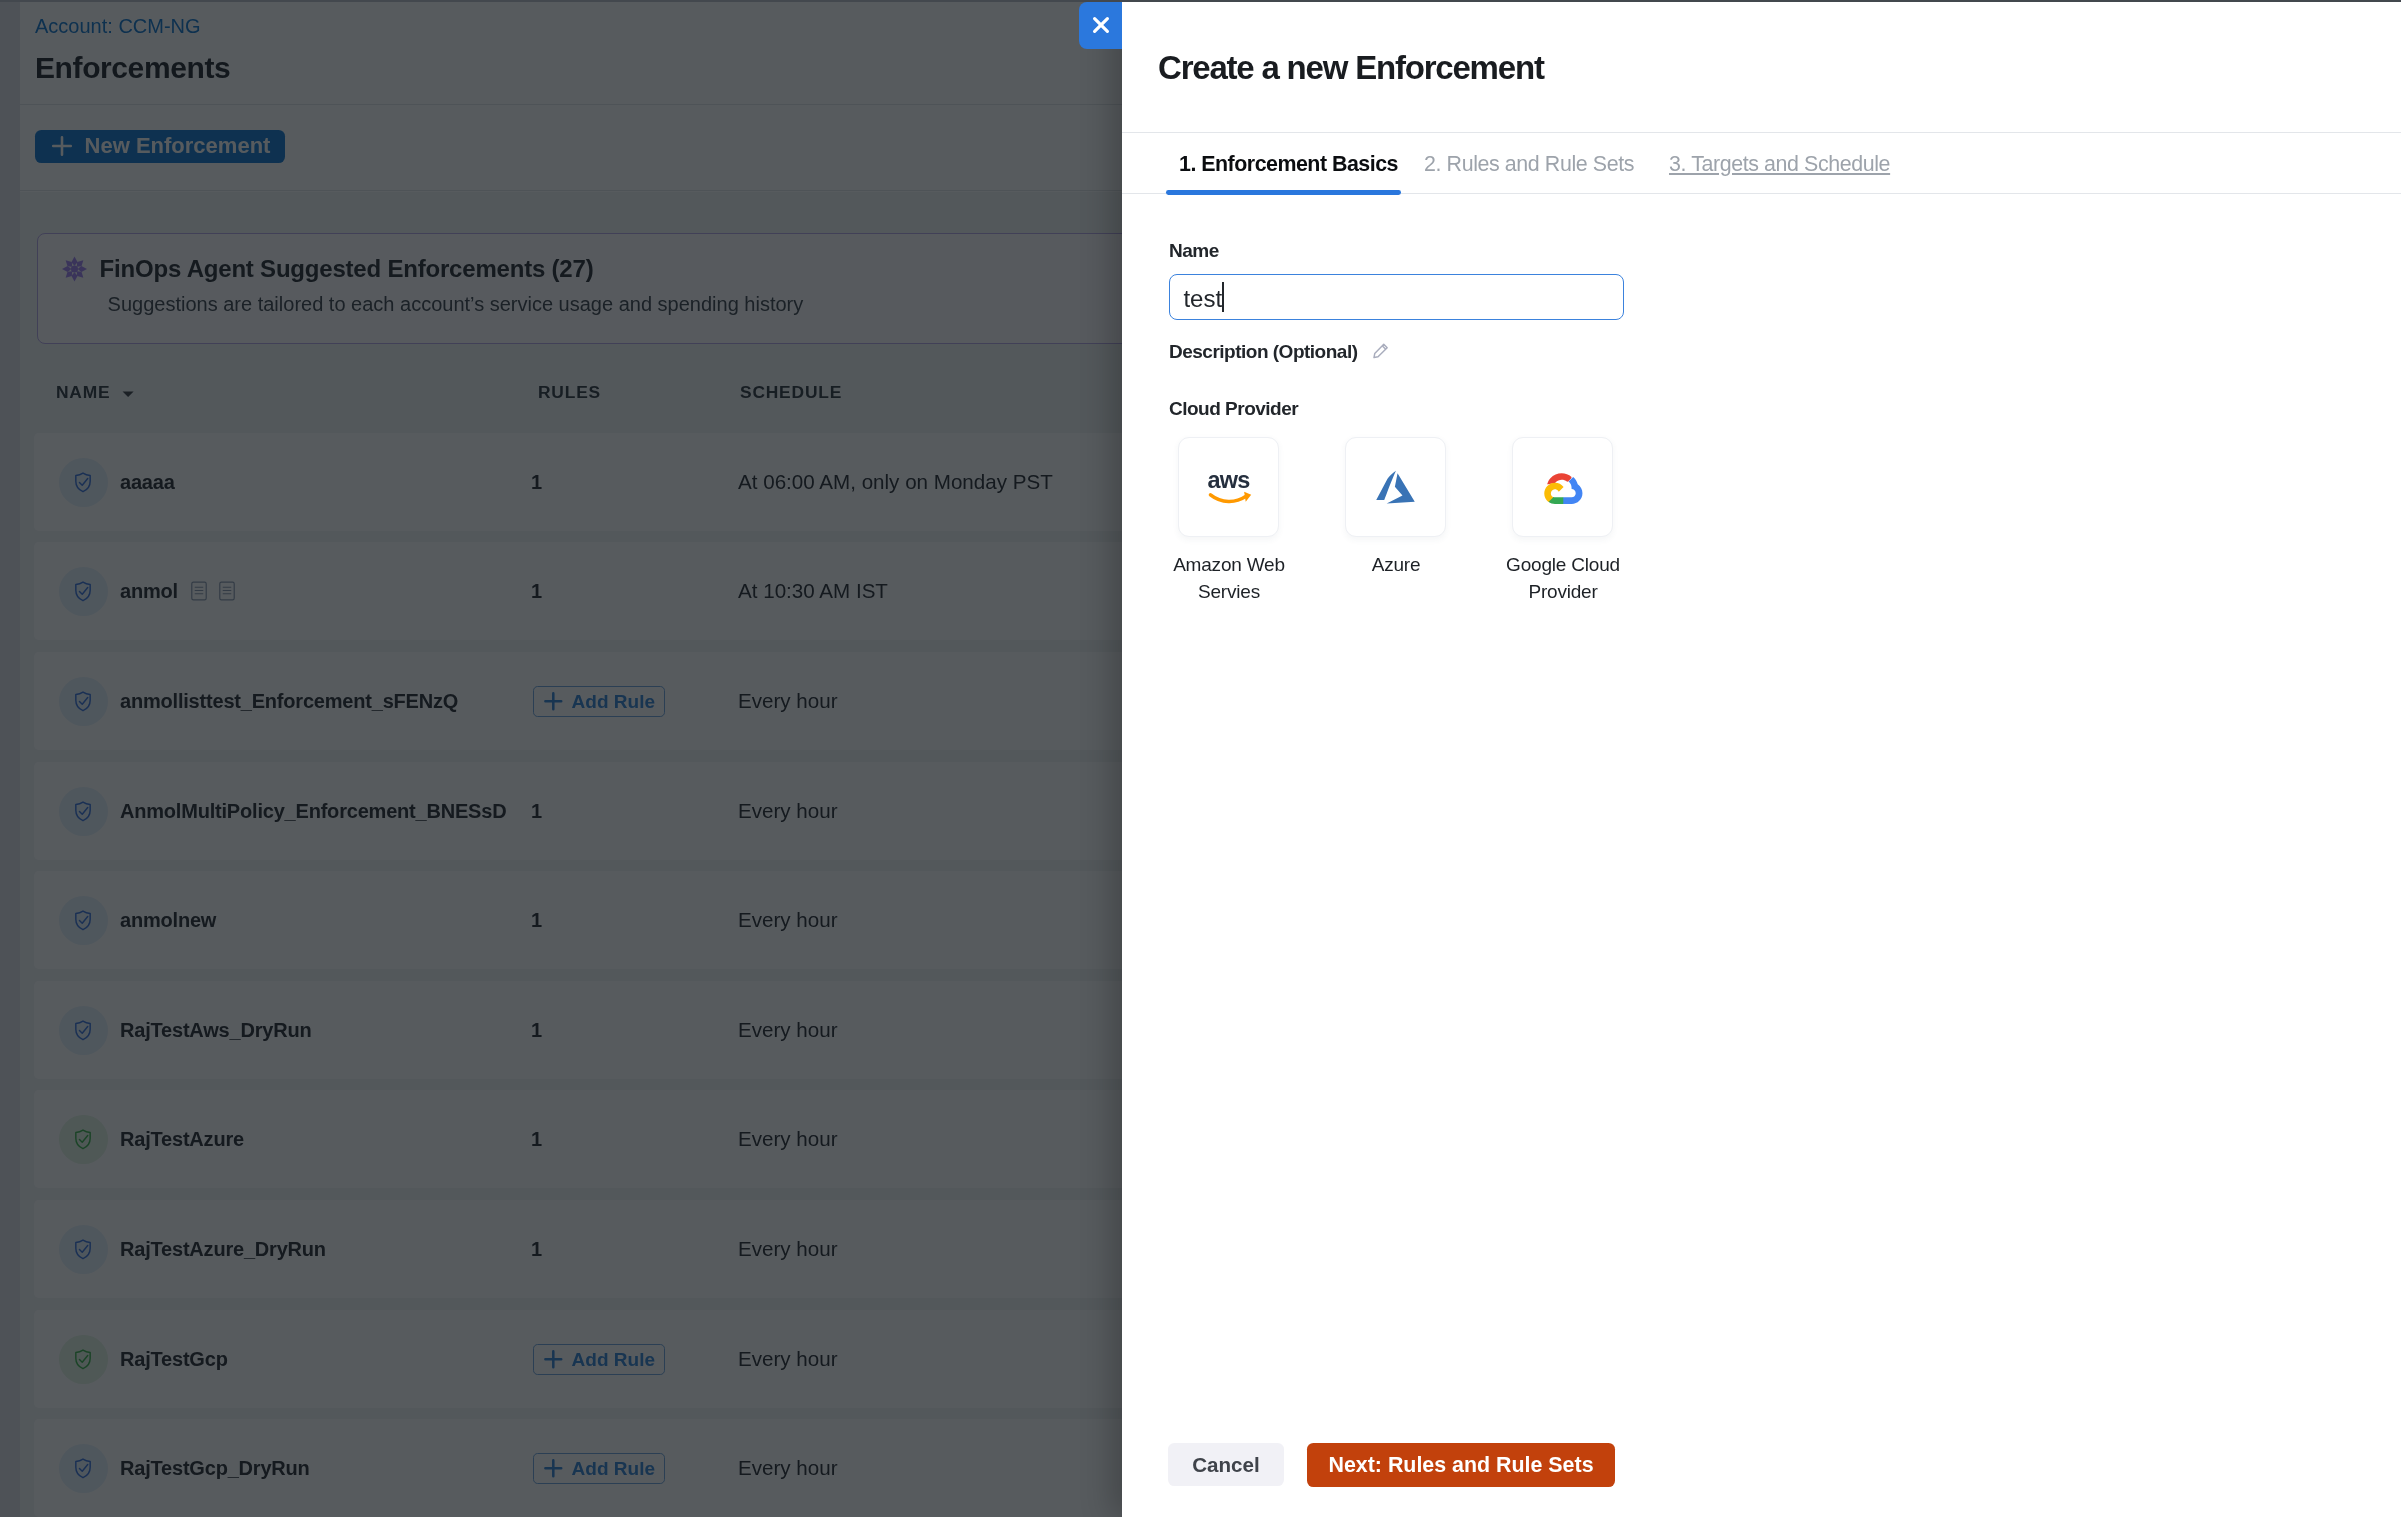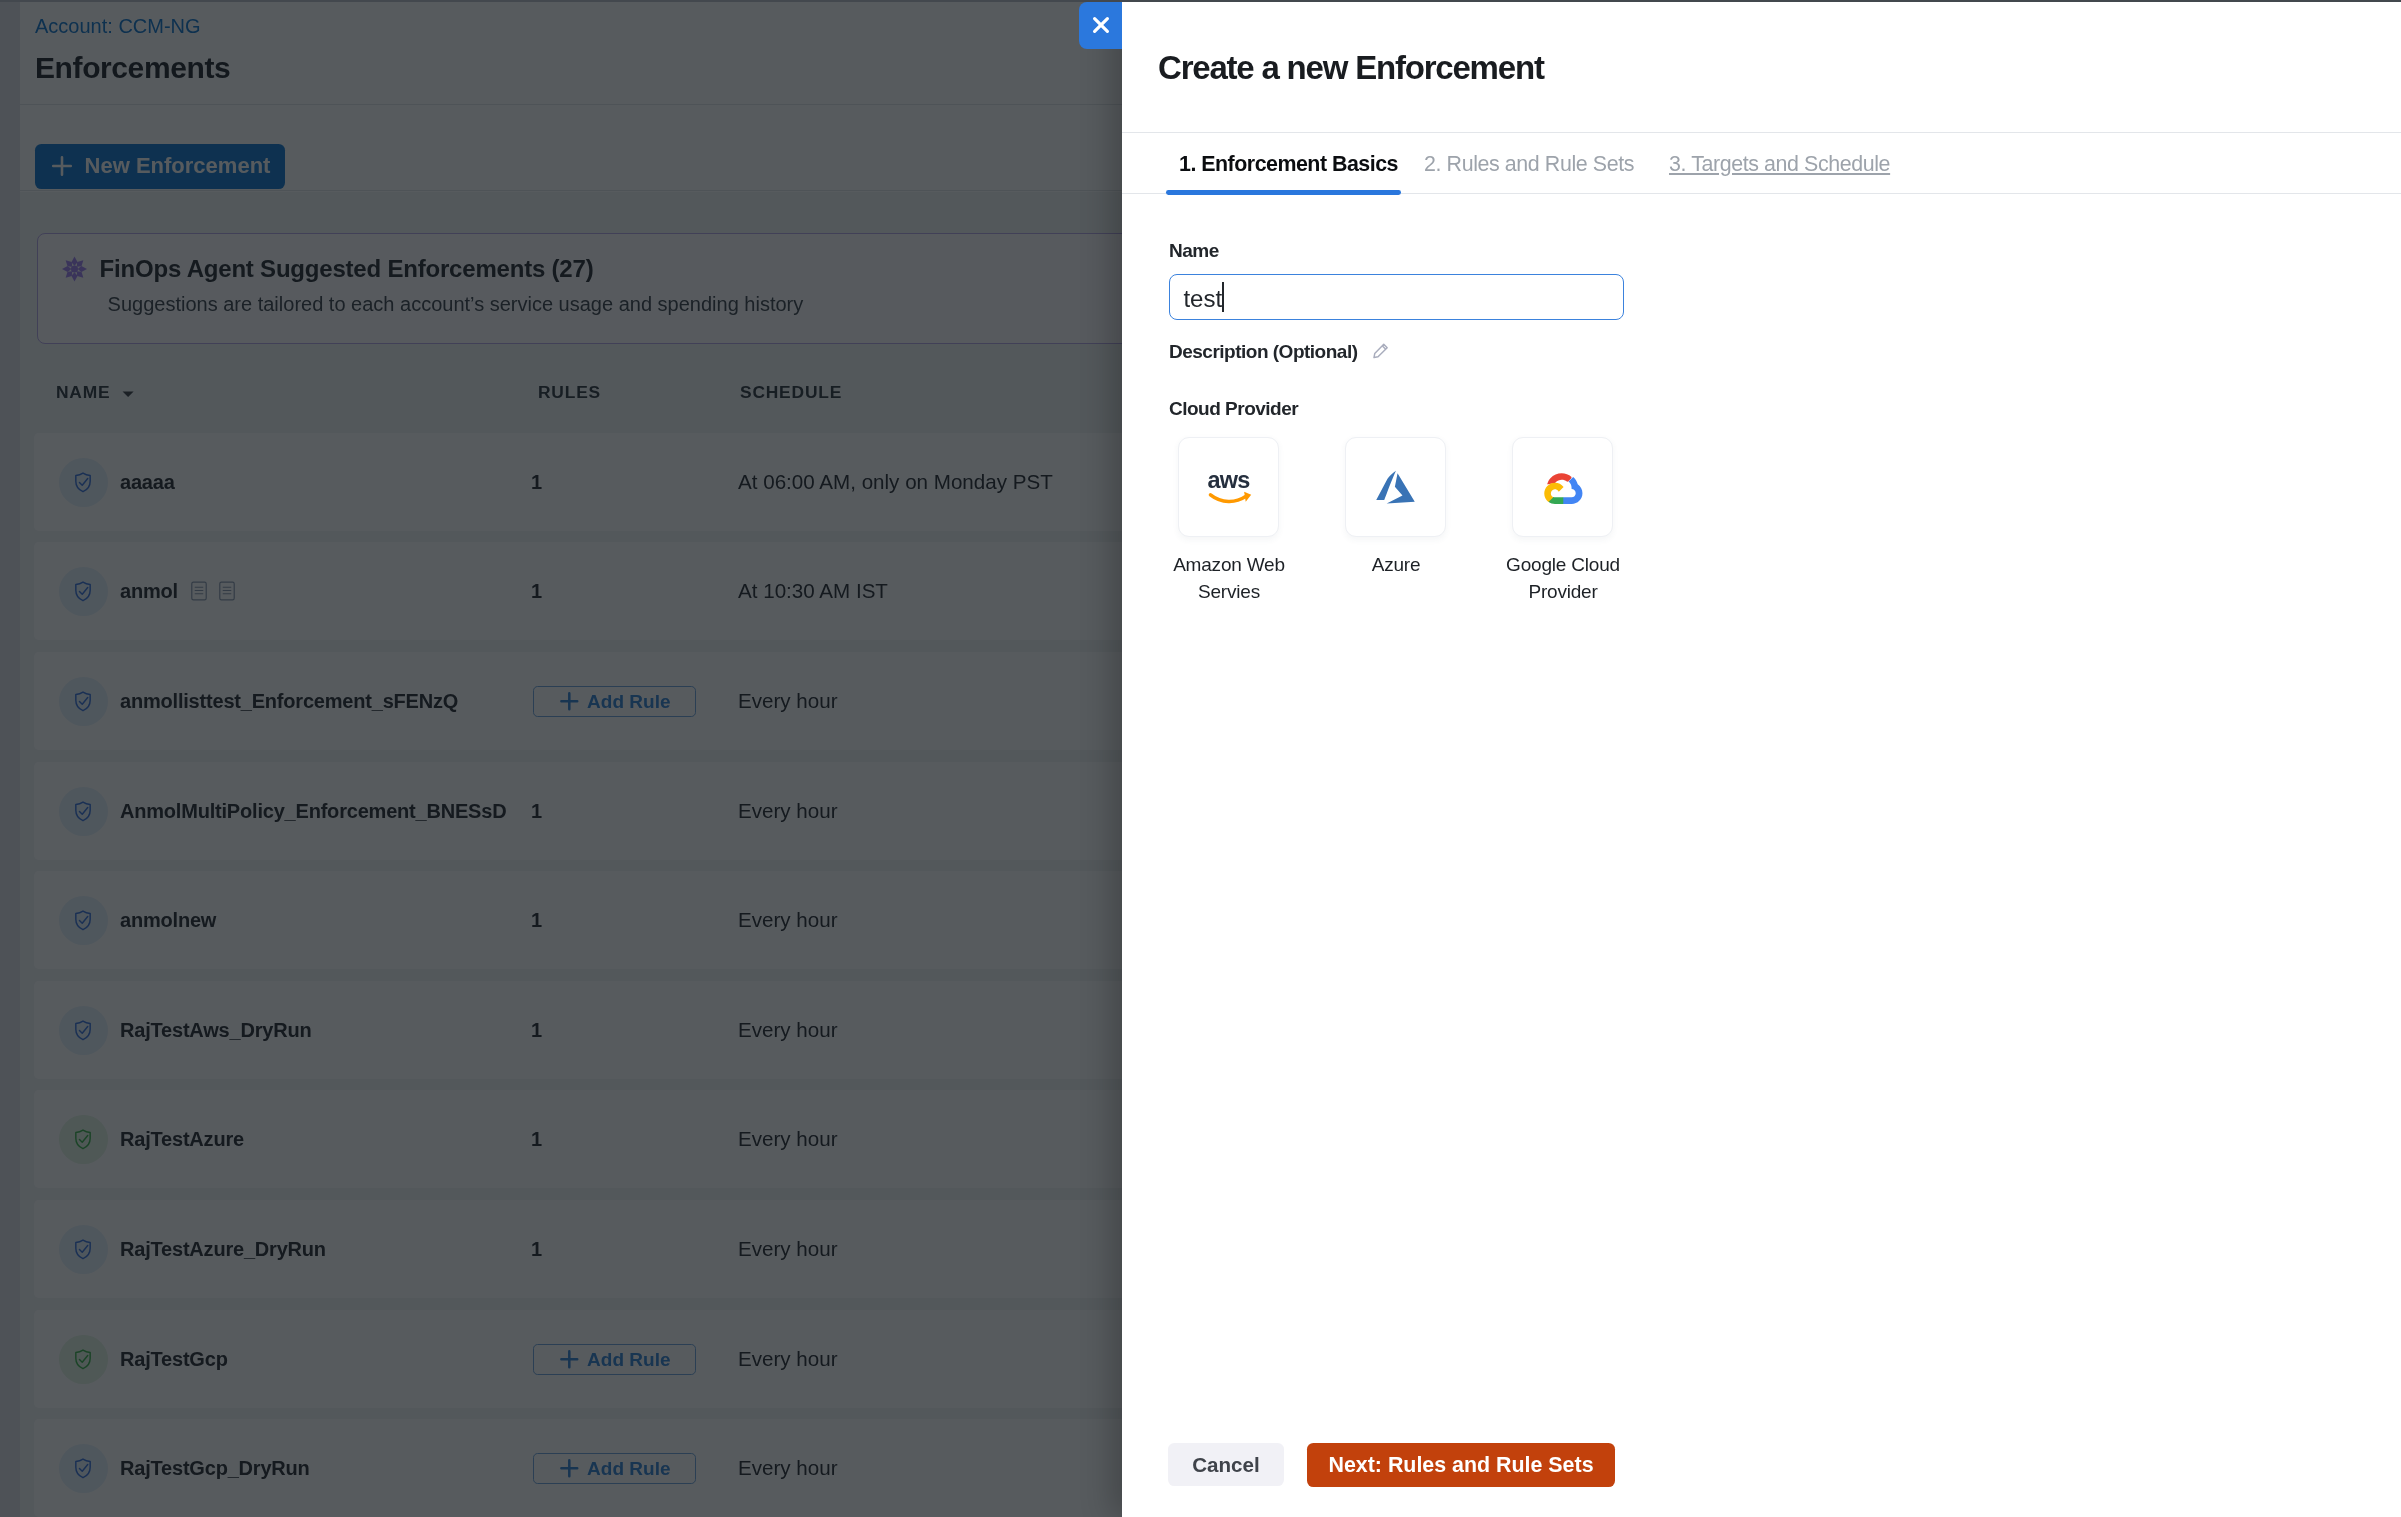--- a/index.html
+++ b/index.html
@@ -11,7 +11,7 @@
   .crumb { position:absolute; left:15px; top:12.7px; font-size:20px; color:#0a72ce; }
   .h1 { position:absolute; left:15px; top:49px; font-size:30px; font-weight:700; color:#1b1f27; letter-spacing:-0.4px; }
   .toolbar { position:absolute; left:20px; top:104px; right:0; height:87px; background:#fff; border-top:1.6px solid #e0e3e8; border-bottom:1.6px solid #e0e3e8; }
-  .btn-primary { position:absolute; left:15px; top:24.5px; width:250px; height:45px; background:#0c74cf; border-radius:6.3px; color:#fff; font-size:24px; font-weight:600; display:flex; align-items:center; justify-content:center; gap:11px; font-size:22px;margin-top:14px; }
+  .btn-primary { position:absolute; left:15px; top:24.5px; width:250px; height:33px; background:#0c74cf; border-radius:6.3px; color:#fff; font-size:24px; font-weight:600; display:flex; align-items:center; justify-content:center; gap:11px; font-size:22px; }
   .content { position:absolute; left:20px; top:192px; right:0; bottom:0; background:#f2f3f6; }
   .finops { position:absolute; left:16.6px; top:41px; width:2330px; height:111px; background:#fdfcff; border:1.6px solid #b5a5e8; border-radius:8px; }
   .finops .ftitle { position:absolute; left:62px; top:20.6px; font-size:24px; letter-spacing:-0.2px; font-weight:700; color:#22262e; }

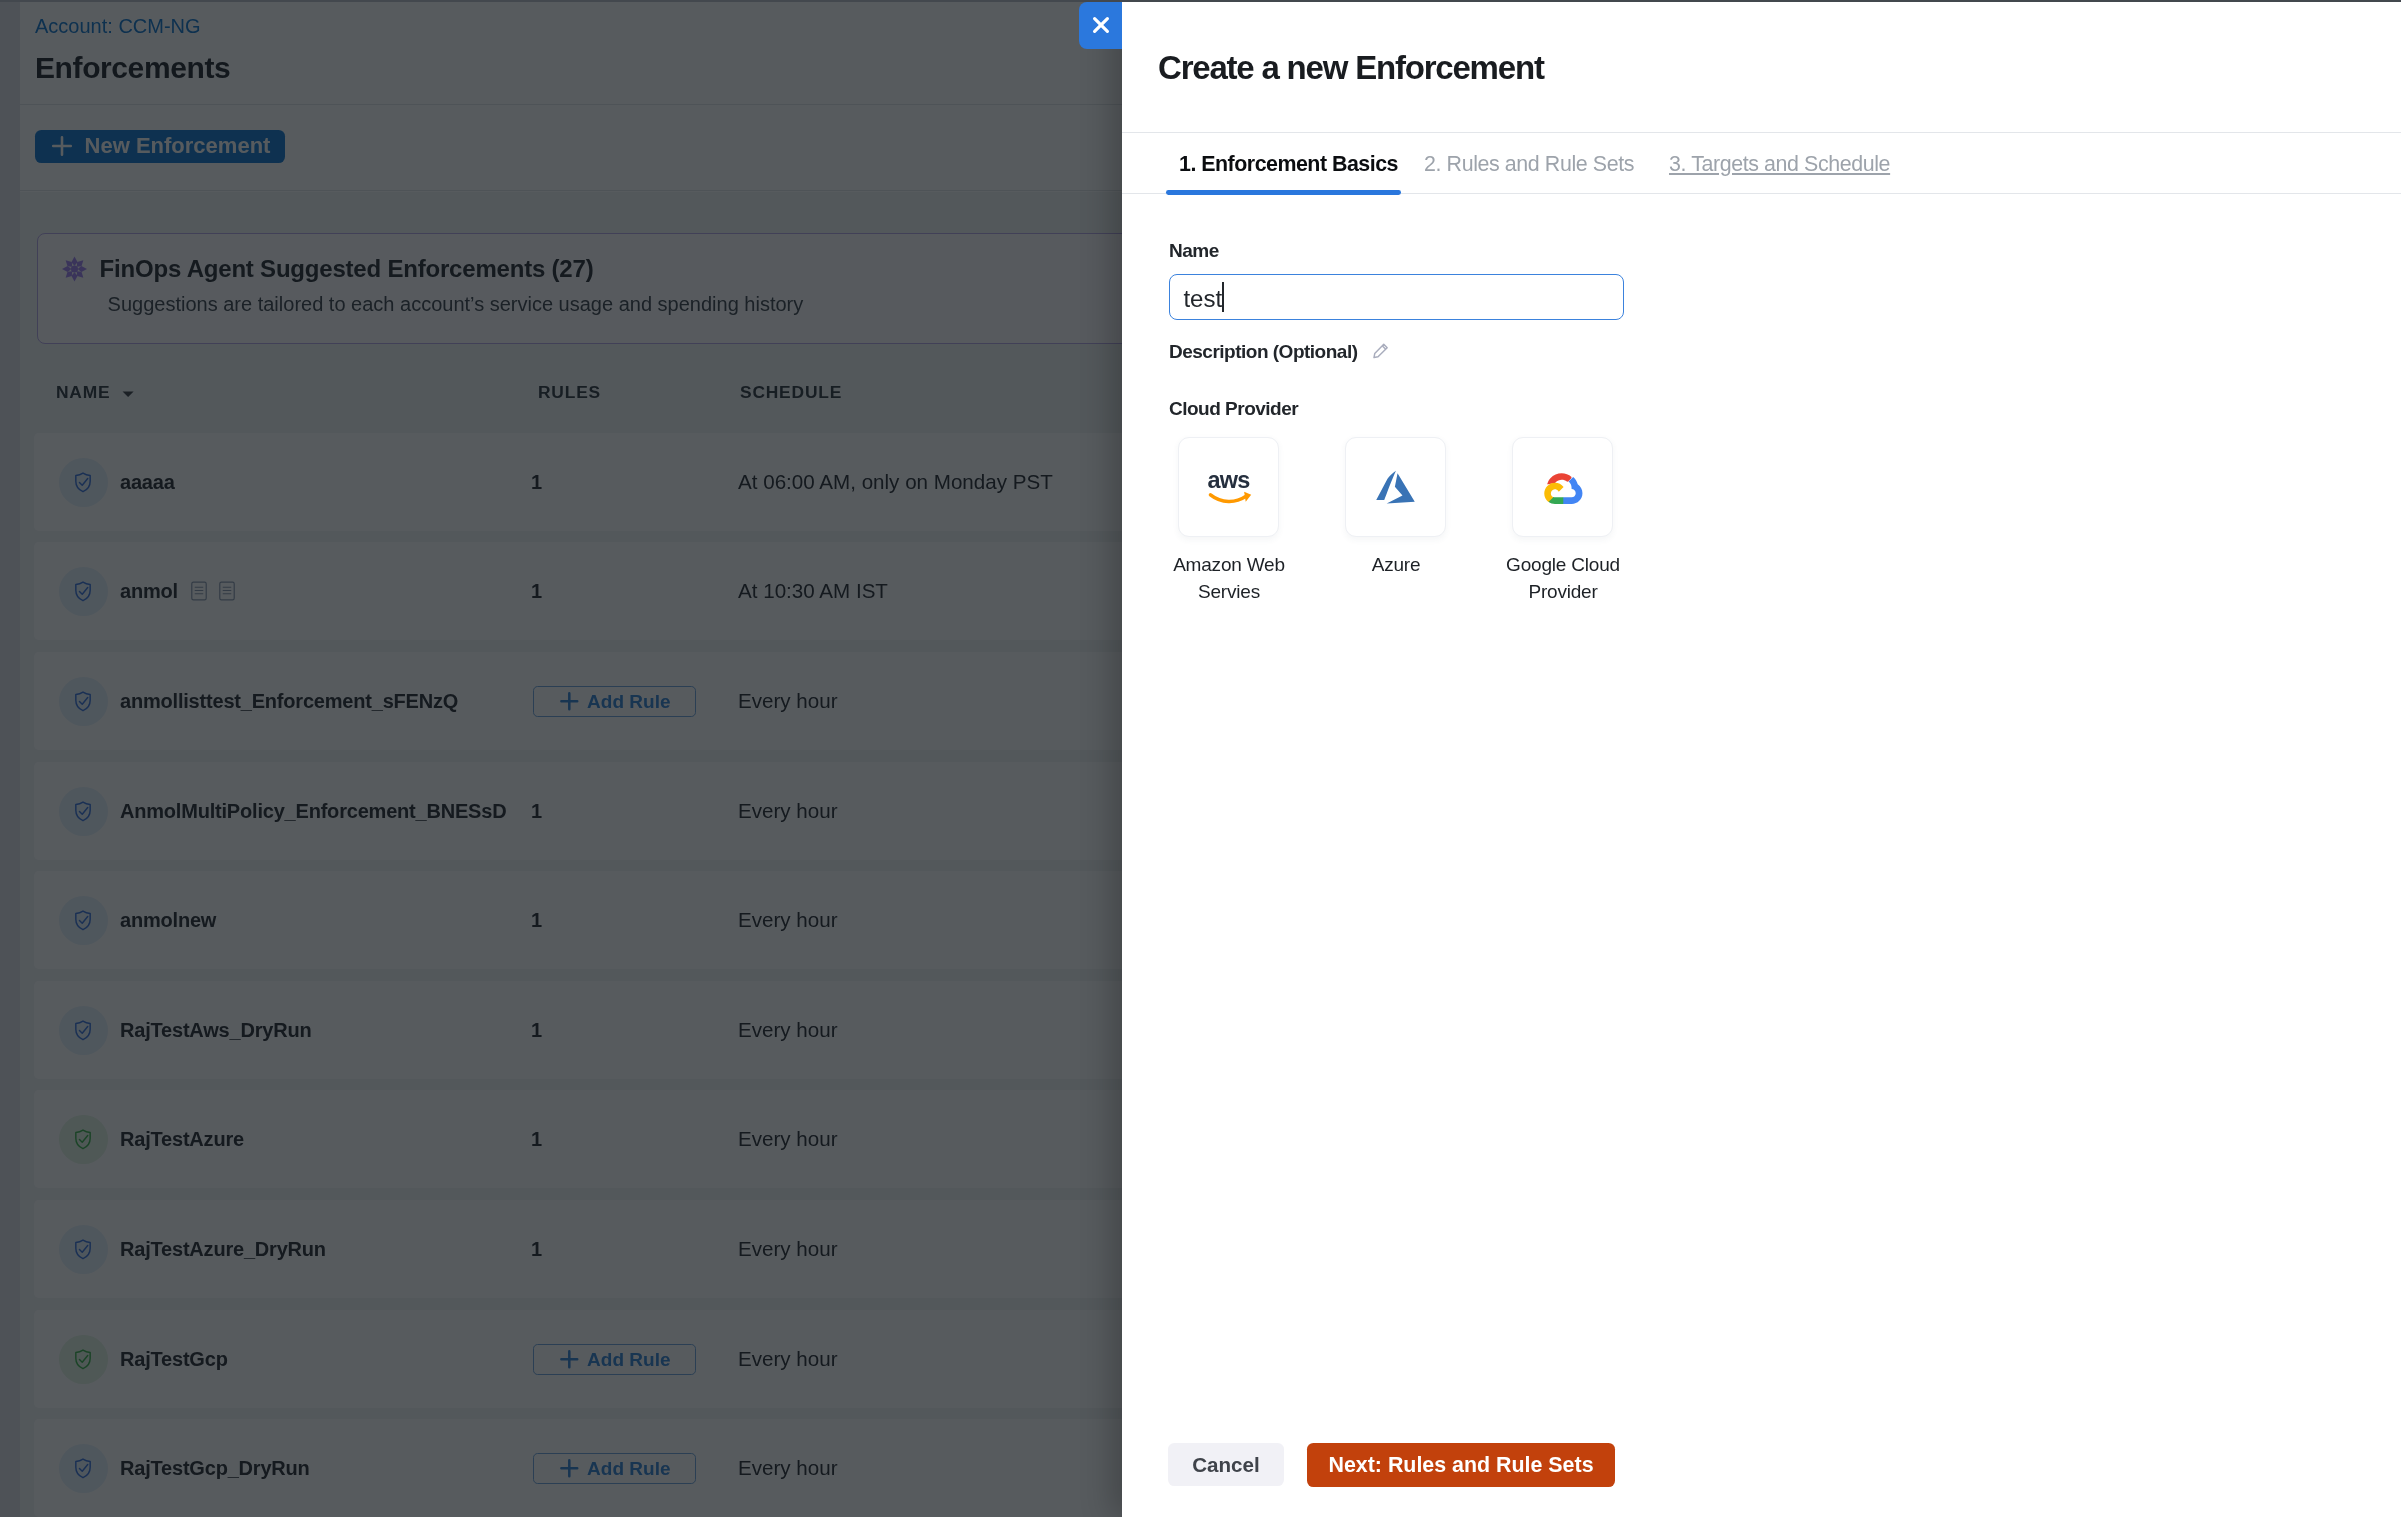--- a/index.html
+++ b/index.html
@@ -27,7 +27,7 @@
   .row .nm { position:absolute; left:86px; top:0; height:98px; display:flex; align-items:center; font-size:20px; font-weight:600; color:#22262e; letter-spacing:-0.2px; gap:12.7px; }
   .row .ru { position:absolute; left:497px; top:0; height:98px; display:flex; align-items:center; font-size:20px; font-weight:600; color:#22262e; }
   .row .sc { position:absolute; left:704px; top:0; height:98px; display:flex; align-items:center; font-size:20.6px; color:#22262e; }
-  .addrule { position:absolute; left:499px; top:34px; width:163px; height:31px; border:1.6px solid #6ba2dd; border-radius:4.7px; color:#2e7fd4; font-size:19px; font-weight:600; display:flex; align-items:center; justify-content:center; gap:8px; background:transparent; }
+  .addrule { position:absolute; left:499px; top:34px; width:132px; height:31px; border:1.6px solid #6ba2dd; border-radius:4.7px; color:#2e7fd4; font-size:19px; font-weight:600; display:flex; align-items:center; justify-content:center; gap:8px; background:transparent; }
   .overlay { position:absolute; inset:0; background:rgba(16,22,26,0.70); }
   .topline { position:absolute; left:0; top:0; right:0; height:2.4px; background:#43484e; z-index:60; }
   .drawer { position:absolute; left:1122px; top:0; width:1280px; height:1517px; background:#fff; z-index:40; box-shadow:-11px 0 28.5px rgba(0,0,0,0.22); }

